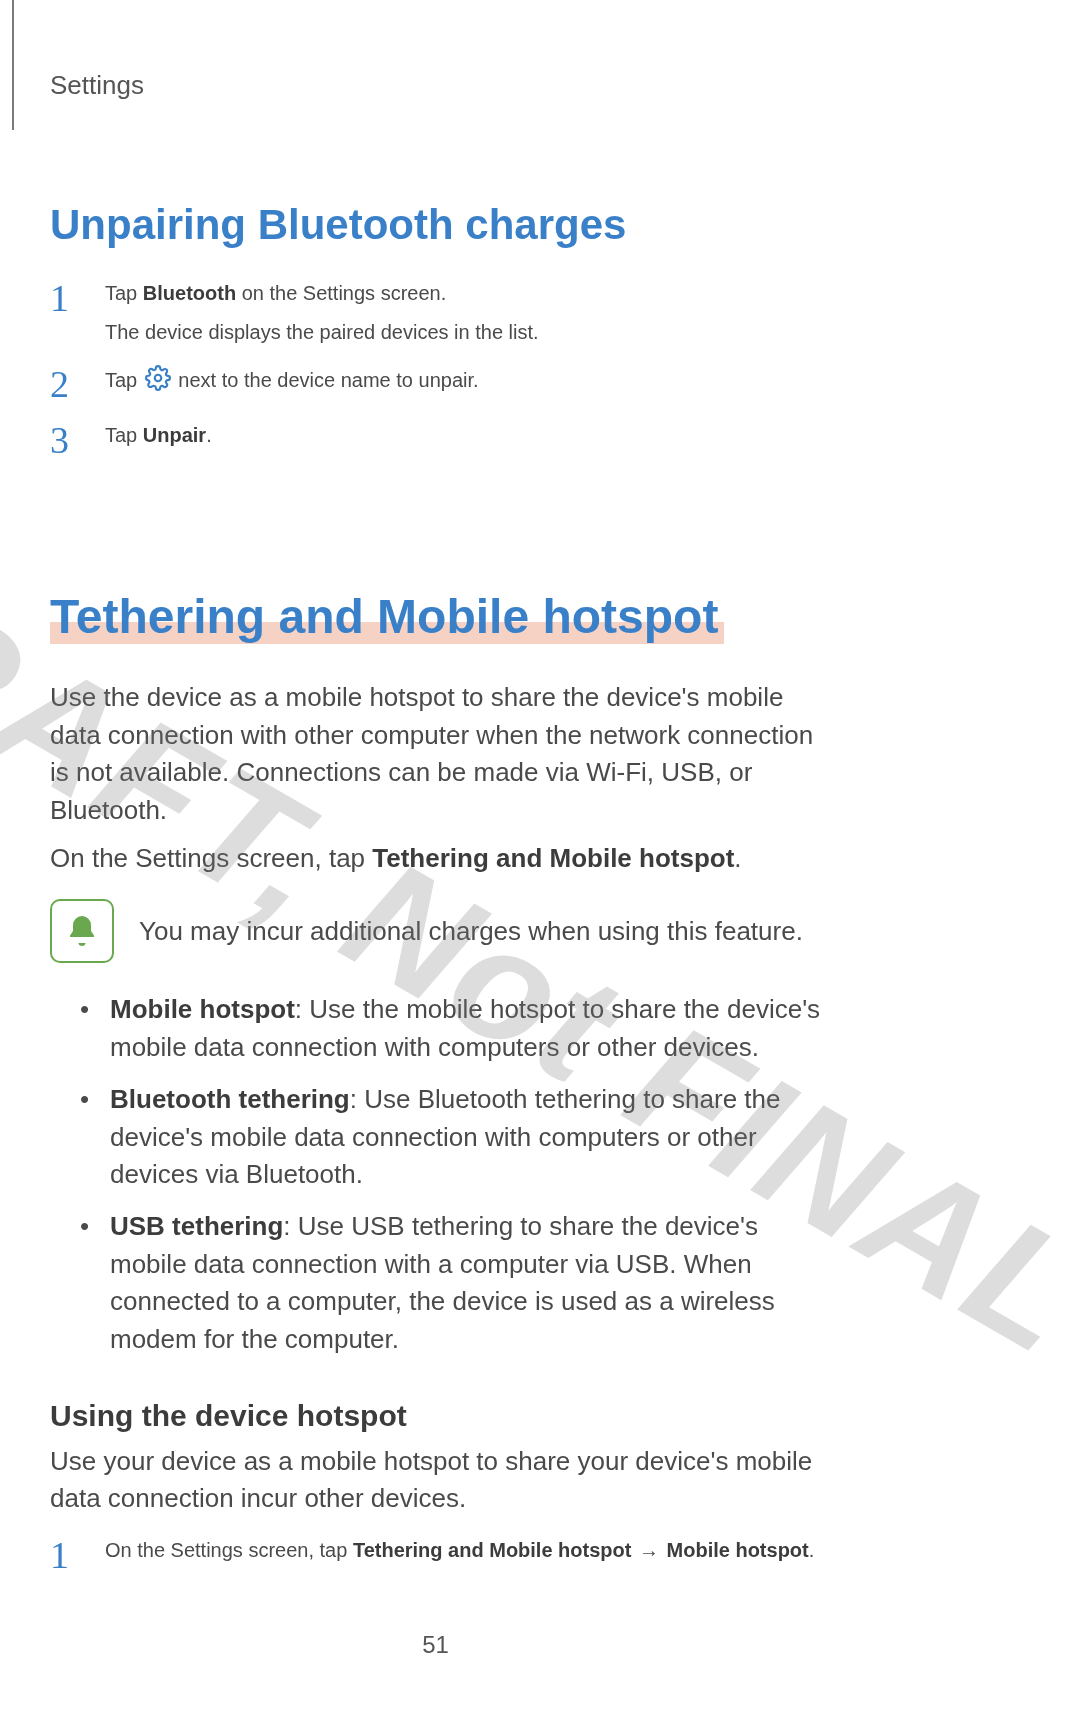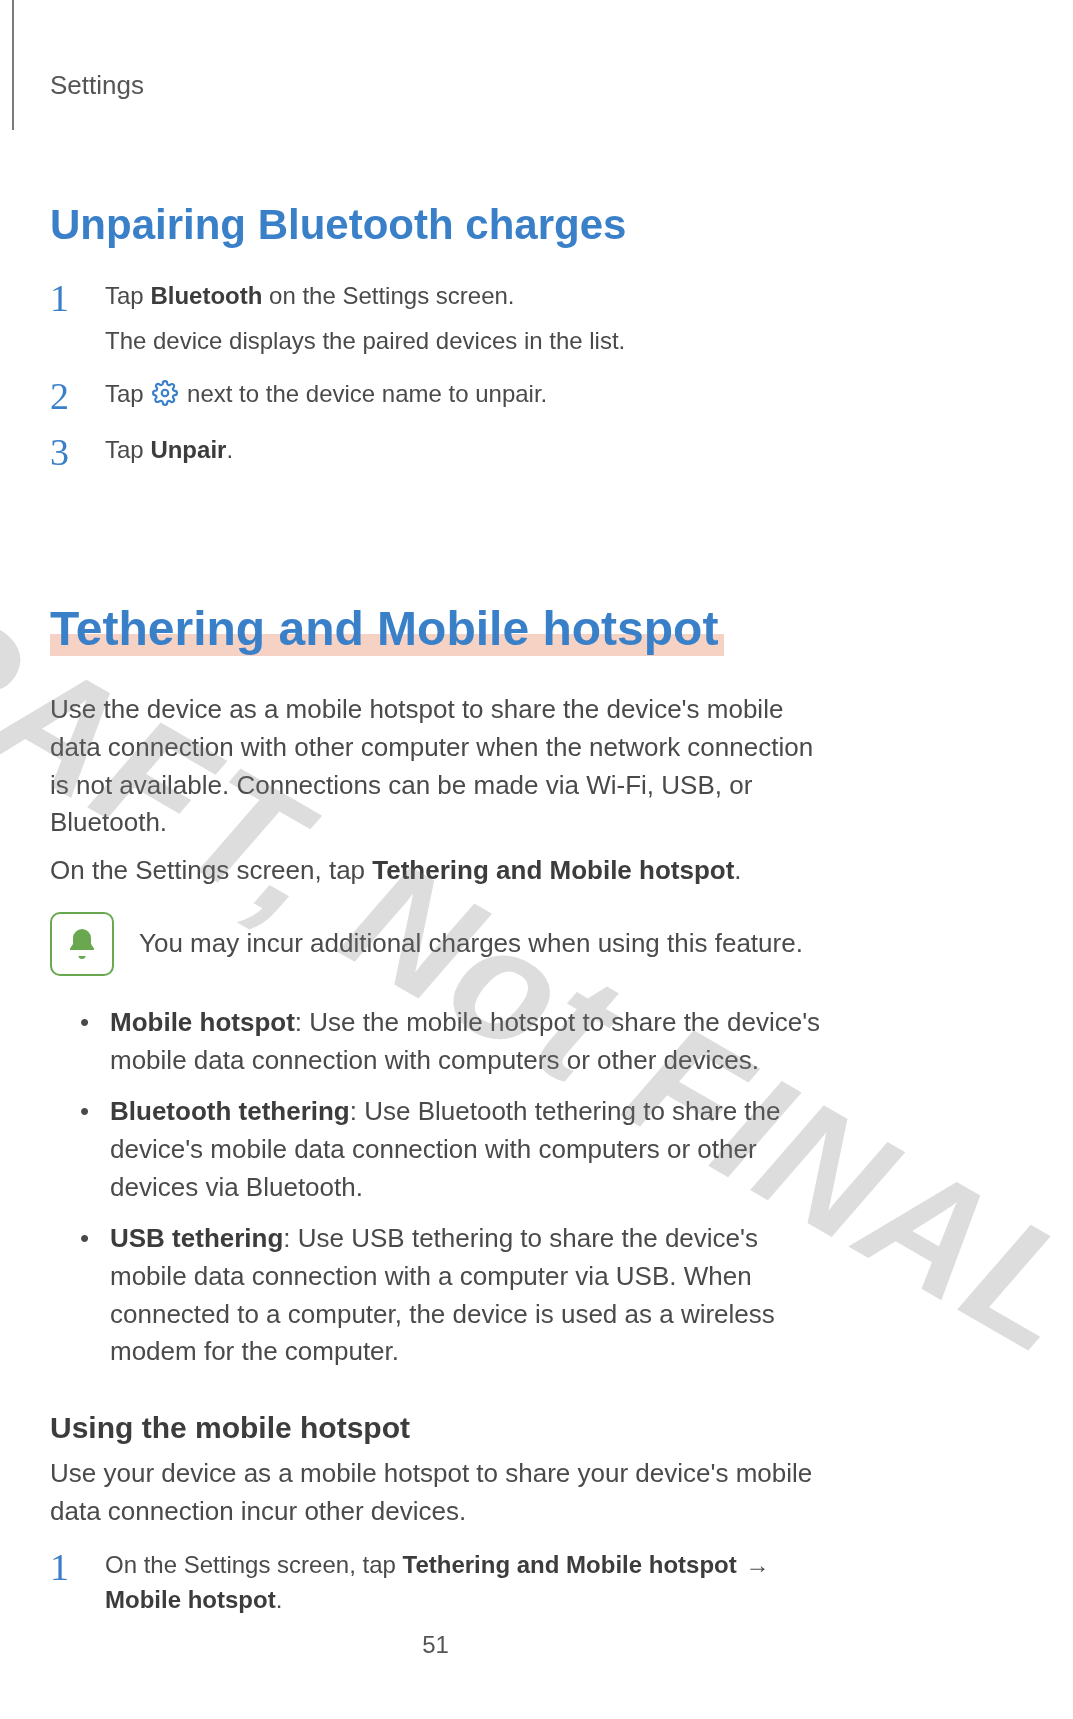--- a/index.html
+++ b/index.html
@@ -68,7 +68,7 @@
     font-family: Georgia, "Times New Roman", serif;
   }
   .step-body {
-    font-size: 24px;
+    font-size: 20px;
     line-height: 1.45;
     color: #4a4a4a;
     flex: 1;

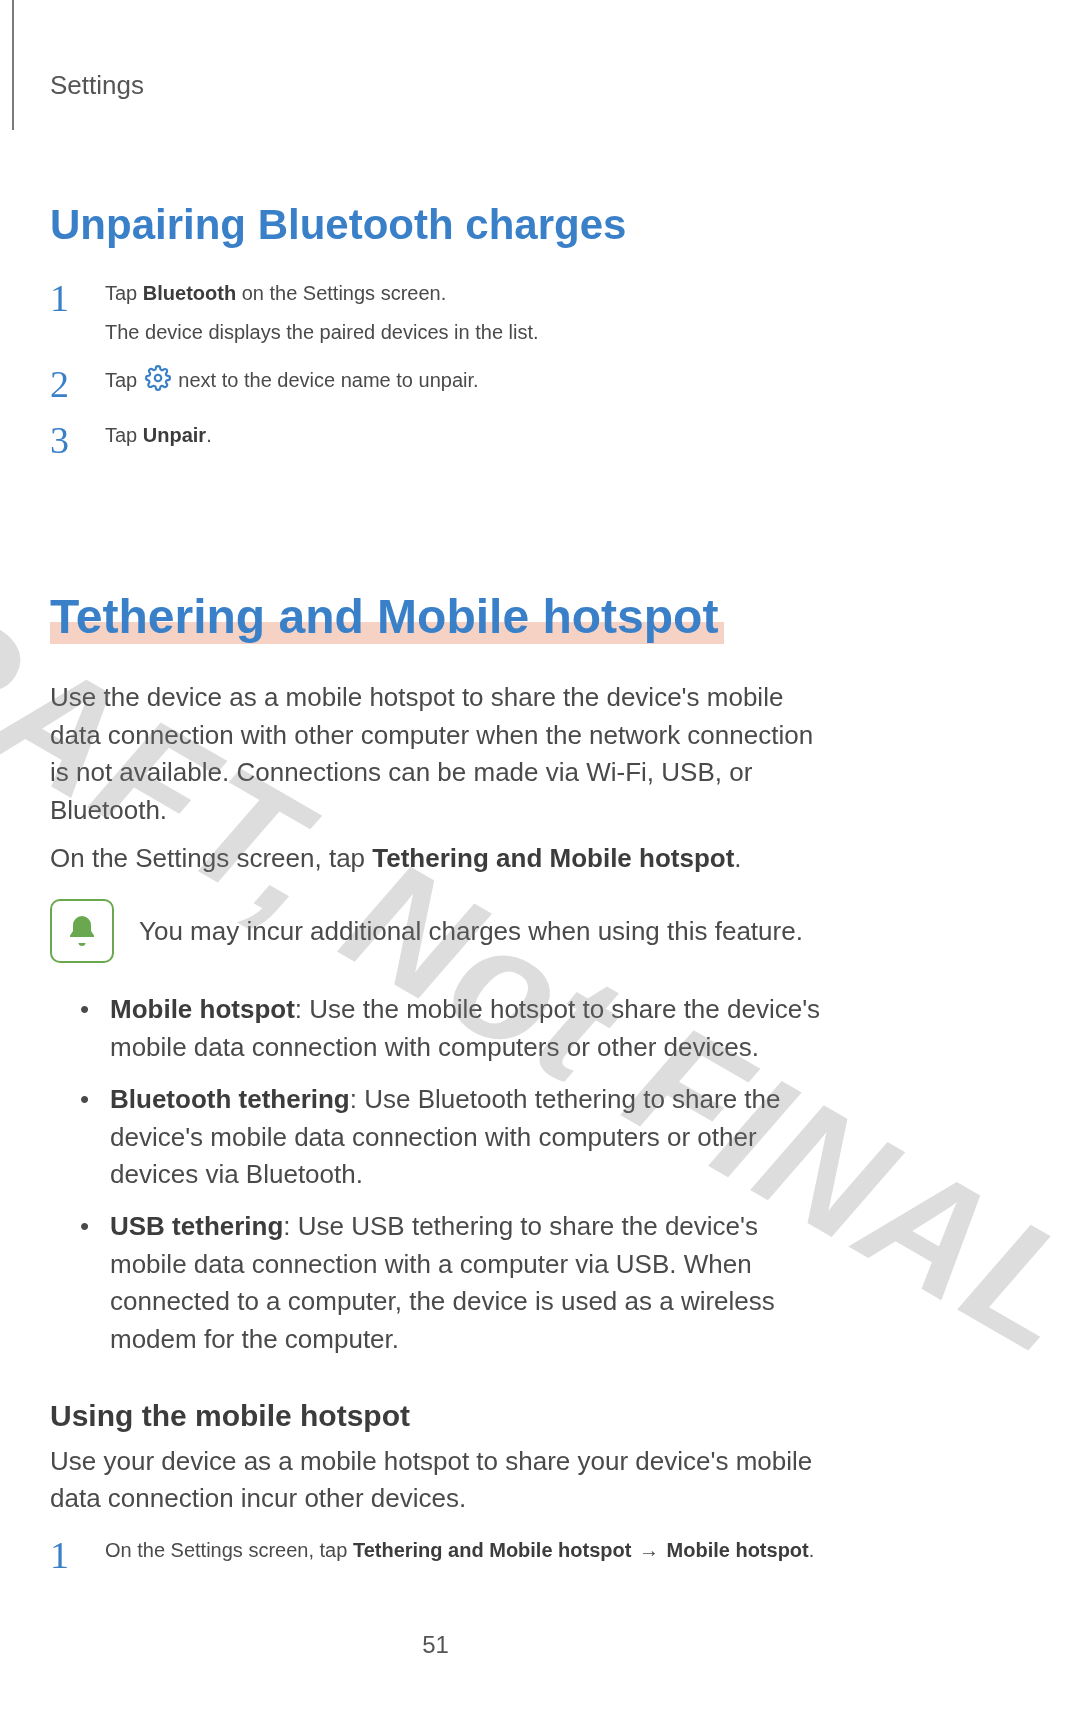--- a/index.html
+++ b/index.html
@@ -221,7 +221,7 @@
     </li>
   </ul>
 
-  <h3 class="h3">Using the mobile hotspot</h3>
+  <h3 class="h3">Using the device hotspot</h3>
 
   <p class="para">Use your device as a mobile hotspot to share your device's mobile data connection incur other devices.</p>
 

